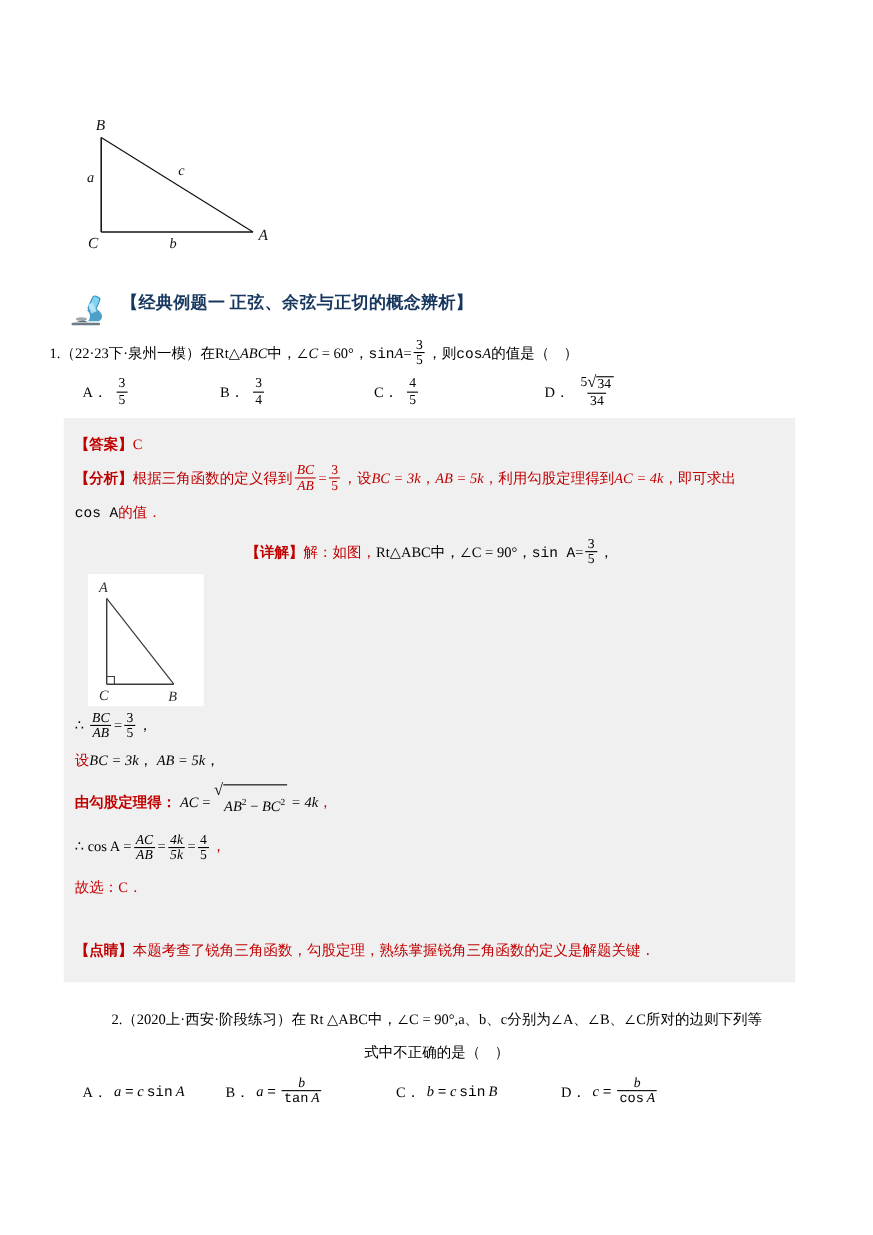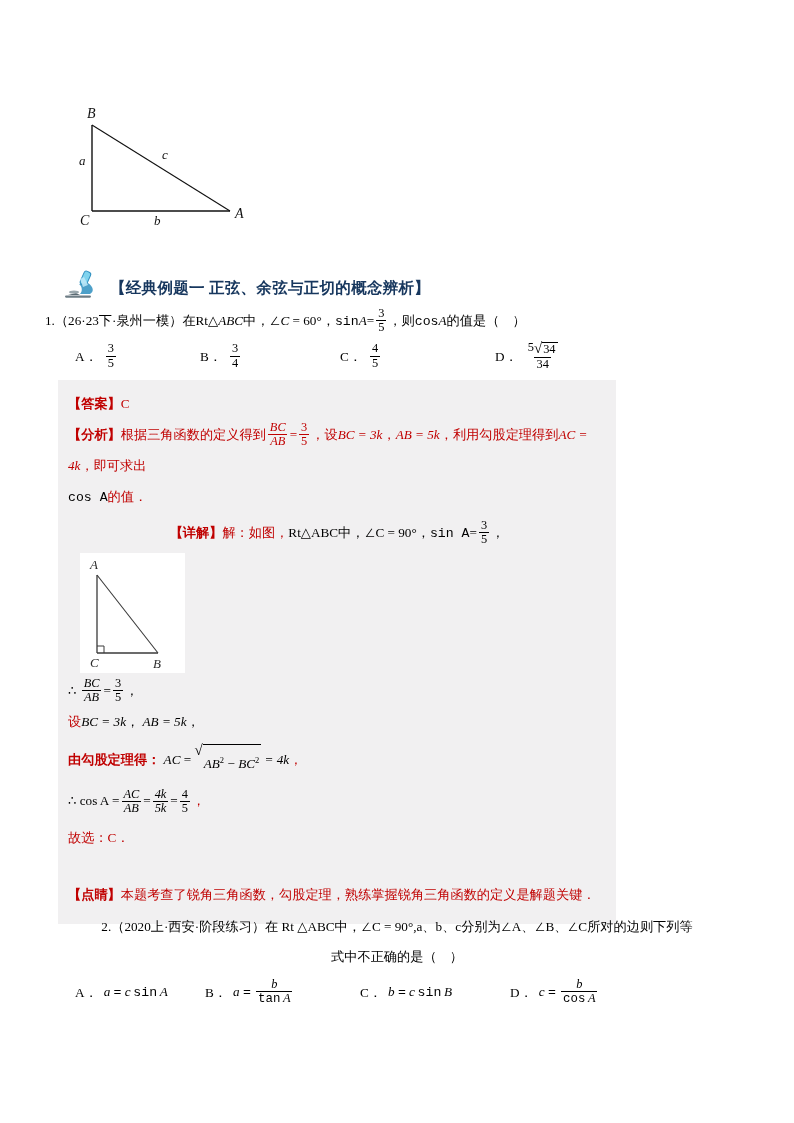--- a/index.html
+++ b/index.html
@@ -45,7 +45,7 @@
     left: 58px;
     top: 265px;
     display: flex;
-    align-items: flex-end;
+    align-items: flex-start;
     height: 34px;
   }
   .micro-icon {

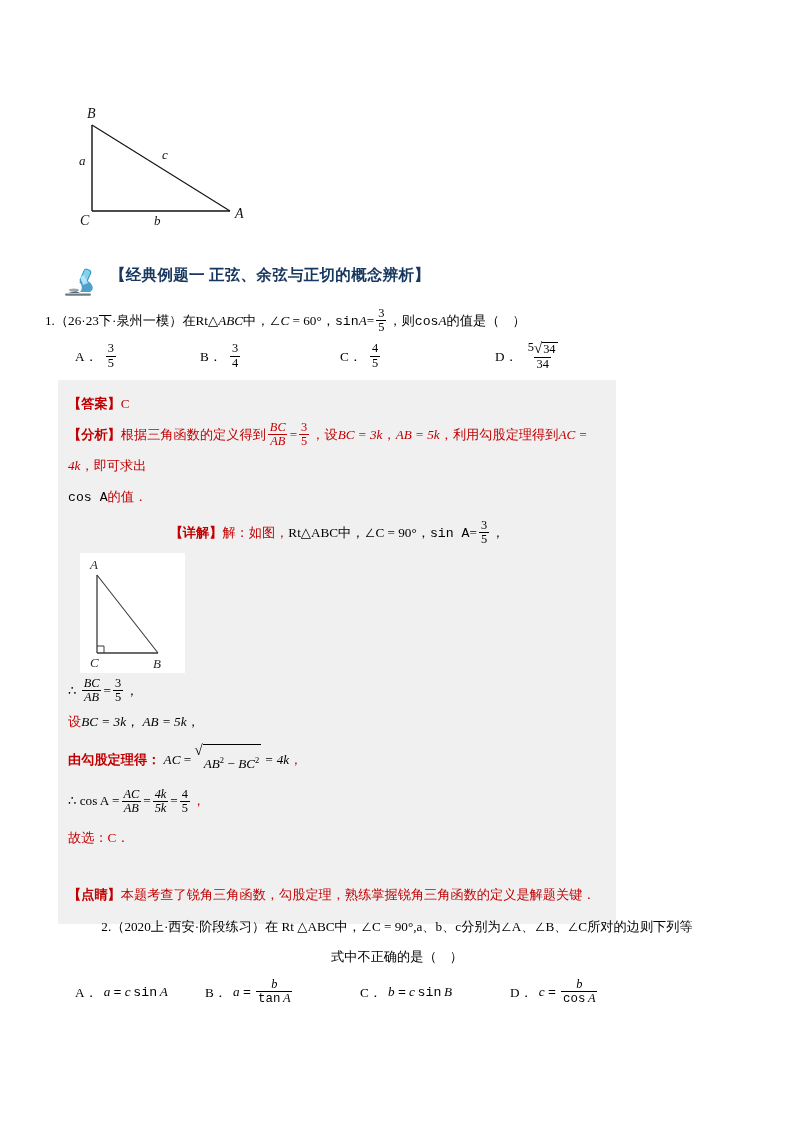--- a/index.html
+++ b/index.html
@@ -177,7 +177,7 @@
 
   <div class="q" id="q1">
     <div class="qline">
-      <span>1.</span><span>（26·23下·泉州一模）</span><span>在Rt△</span><span class="m">ABC</span><span>中，∠</span><span class="m">C</span><span> = 60°，</span><span class="mu">sin</span><span class="m">A</span><span>=</span><span class="frac">
+      <span>1.</span><span>（22·23下·泉州一模）</span><span>在Rt△</span><span class="m">ABC</span><span>中，∠</span><span class="m">C</span><span> = 60°，</span><span class="mu">sin</span><span class="m">A</span><span>=</span><span class="frac">
           <span class="num">3</span>
           <span class="den">5</span>
         </span><span>，则</span><span class="mu">cos</span><span class="m">A</span><span>的值是（　）</span>

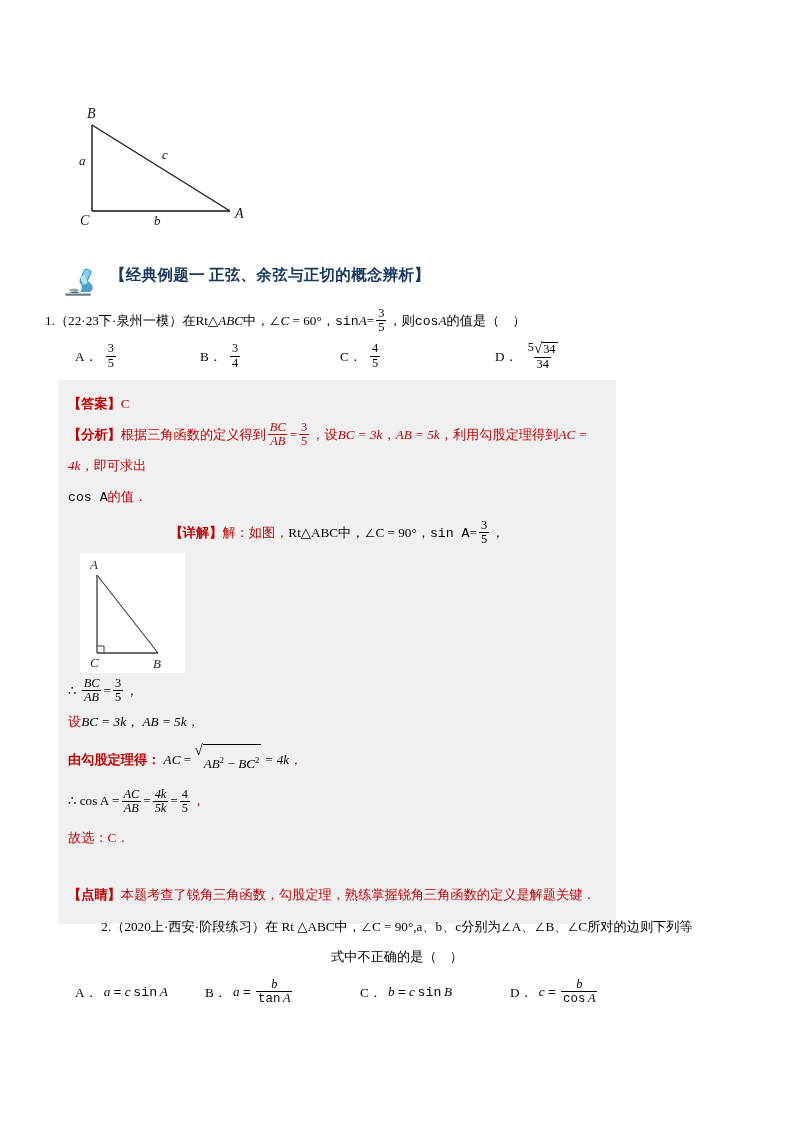--- a/index.html
+++ b/index.html
@@ -100,7 +100,7 @@
     position: absolute;
     left: 58px;
     top: 380px;
-    width: 558px;
+    width: 665px;
     background: #f1f0f1;
     padding: 8px 10px 14px 10px;
     box-sizing: border-box;

